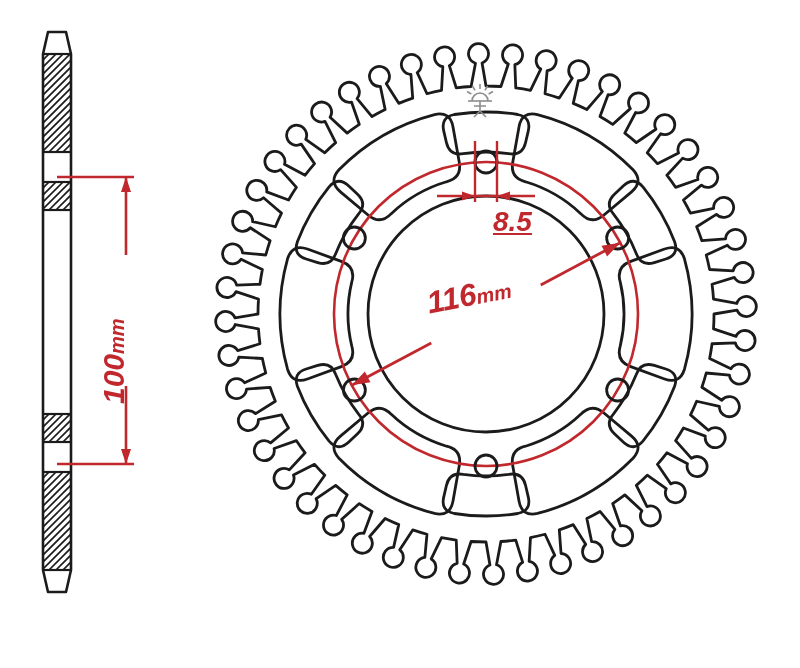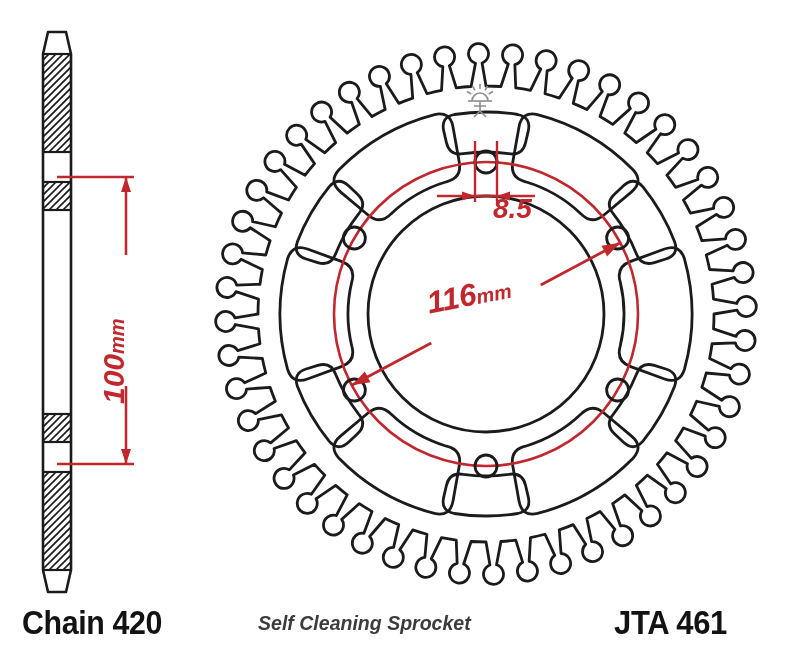--- a/index.html
+++ b/index.html
@@ -92,8 +92,9 @@
   }
   #label-85 {
     left: 493px;
-    top: 193px;
+    top: 206px;
     font-size: 28px;
+    text-decoration: underline;
   }
   #label-116 {
     left: 424px;

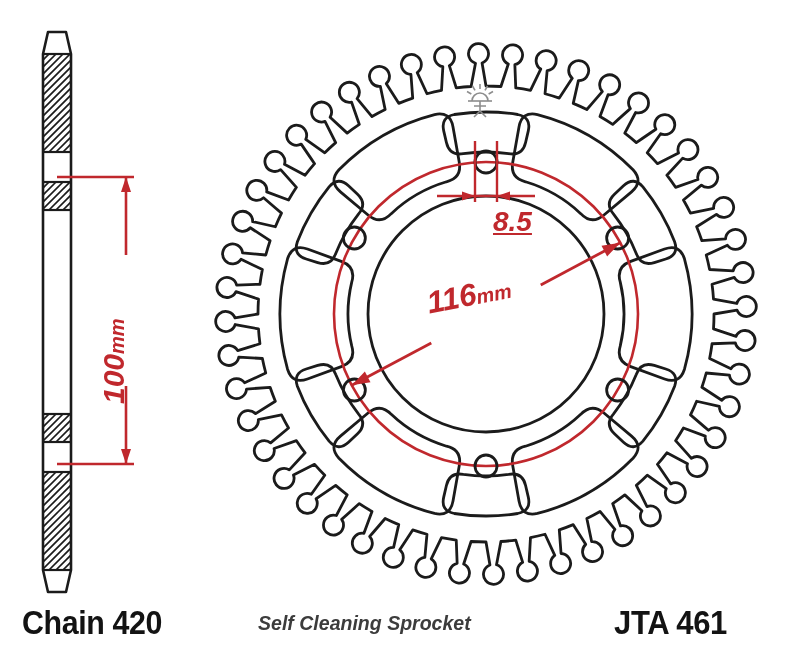--- a/index.html
+++ b/index.html
@@ -472,11 +472,6 @@
     <span>100</span><span class="unit">mm</span>
   </div>
 
-  <div class="caption-row">
-    <div class="cap-left">Chain 420</div>
-    <div class="cap-mid">Self Cleaning Sprocket</div>
-    <div class="cap-right">JTA 461</div>
-  </div>
 
 </div>
 

